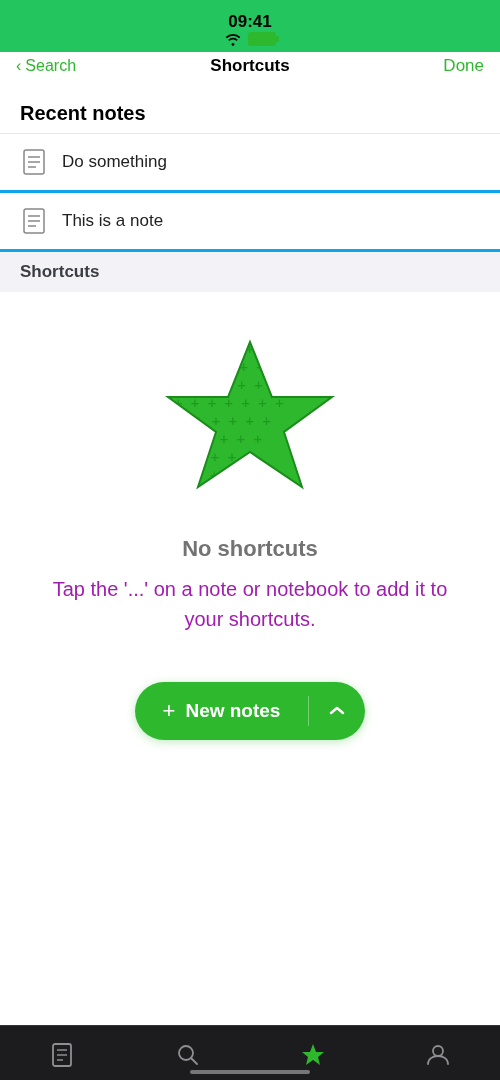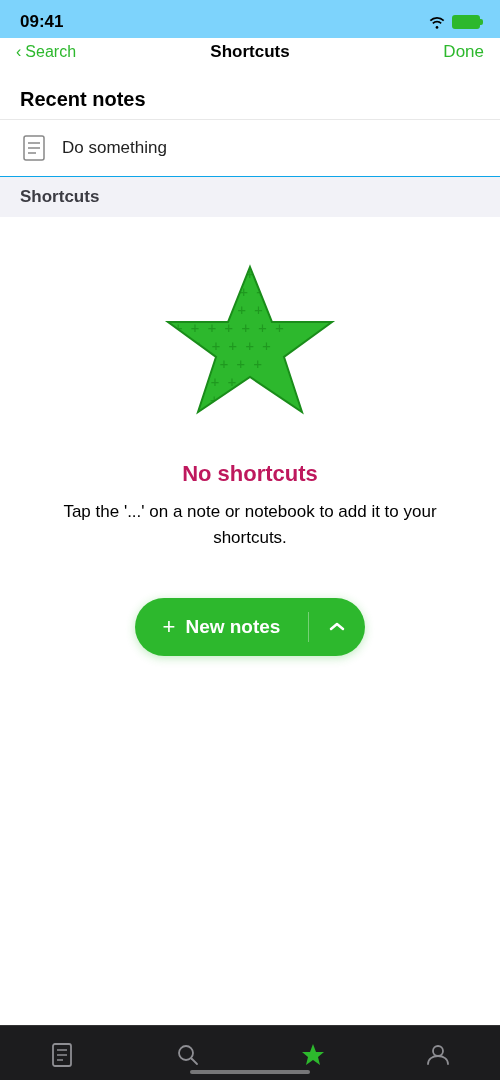--- a/index.html
+++ b/index.html
@@ -19,7 +19,8 @@
       justify-content: space-between;
       align-items: center;
       padding: 12px 20px 6px 20px;
-      background: #7dd3fc;
+      background: #22c55e;
+      flex-direction: column;
     }
     .status-time {
       font-size: 17px;

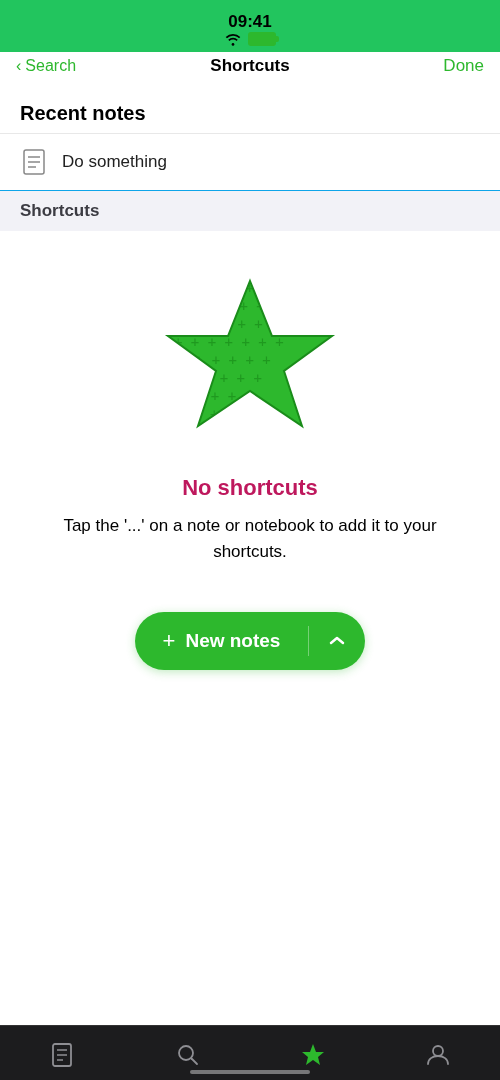--- a/index.html
+++ b/index.html
@@ -105,7 +105,7 @@
       display: flex;
       align-items: center;
       padding: 14px 20px 14px 20px;
-      border-bottom: 1px solid #0ea5e9;
+      border-bottom: 3px solid #0ea5e9;
       gap: 14px;
       cursor: pointer;
     }

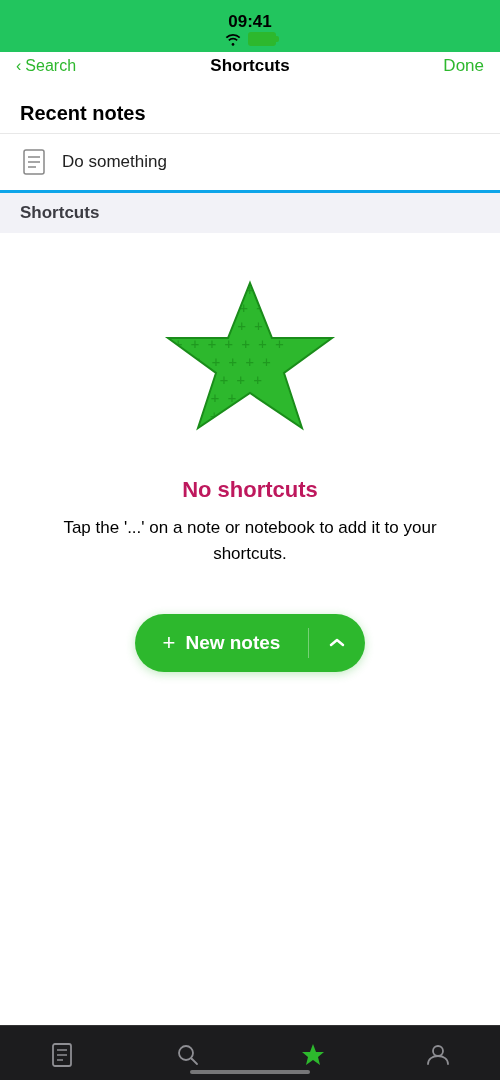--- a/index.html
+++ b/index.html
@@ -271,6 +271,15 @@
     </svg>
     <span class="note-label">Do something</span>
   </div>
+  <div class="note-item">
+    <svg class="note-icon" viewBox="0 0 28 28" fill="none">
+      <rect x="4" y="2" width="20" height="24" rx="2" stroke="#888" stroke-width="1.5" fill="none"></rect>
+      <line x1="8" y1="9" x2="20" y2="9" stroke="#888" stroke-width="1.5"></line>
+      <line x1="8" y1="14" x2="20" y2="14" stroke="#888" stroke-width="1.5"></line>
+      <line x1="8" y1="19" x2="16" y2="19" stroke="#888" stroke-width="1.5"></line>
+    </svg>
+    <span class="note-label">This is a note</span>
+  </div>
 </div>
 
 <div class="section-header-gray">Shortcuts</div>

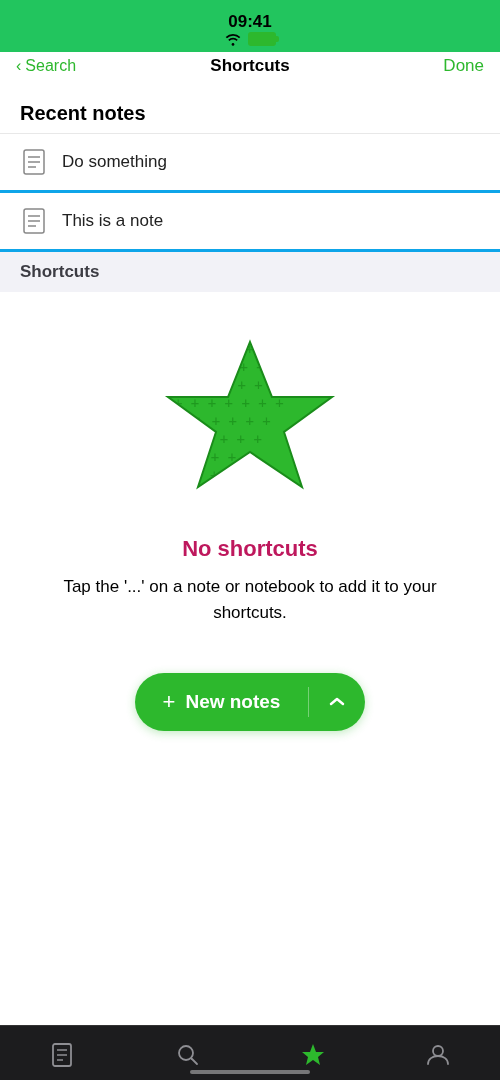--- a/index.html
+++ b/index.html
@@ -148,7 +148,7 @@
     .no-shortcuts-title {
       font-size: 22px;
       font-weight: 700;
-      color: #be185d;
+      color: #737373;
       margin-bottom: 12px;
     }
     .no-shortcuts-desc {

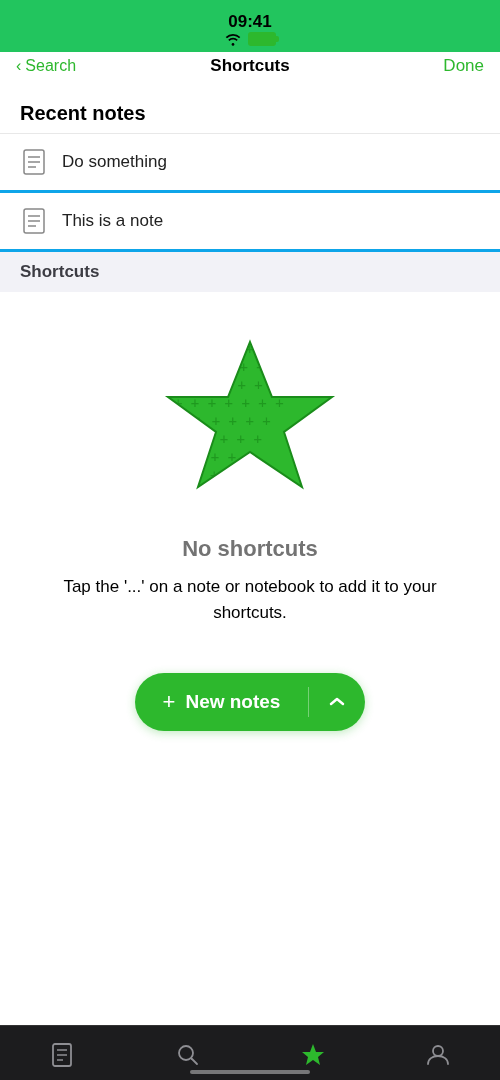--- a/index.html
+++ b/index.html
@@ -152,8 +152,8 @@
       margin-bottom: 12px;
     }
     .no-shortcuts-desc {
-      font-size: 17px;
-      color: #000000;
+      font-size: 20px;
+      color: #a21caf;
       line-height: 1.5;
     }
 

